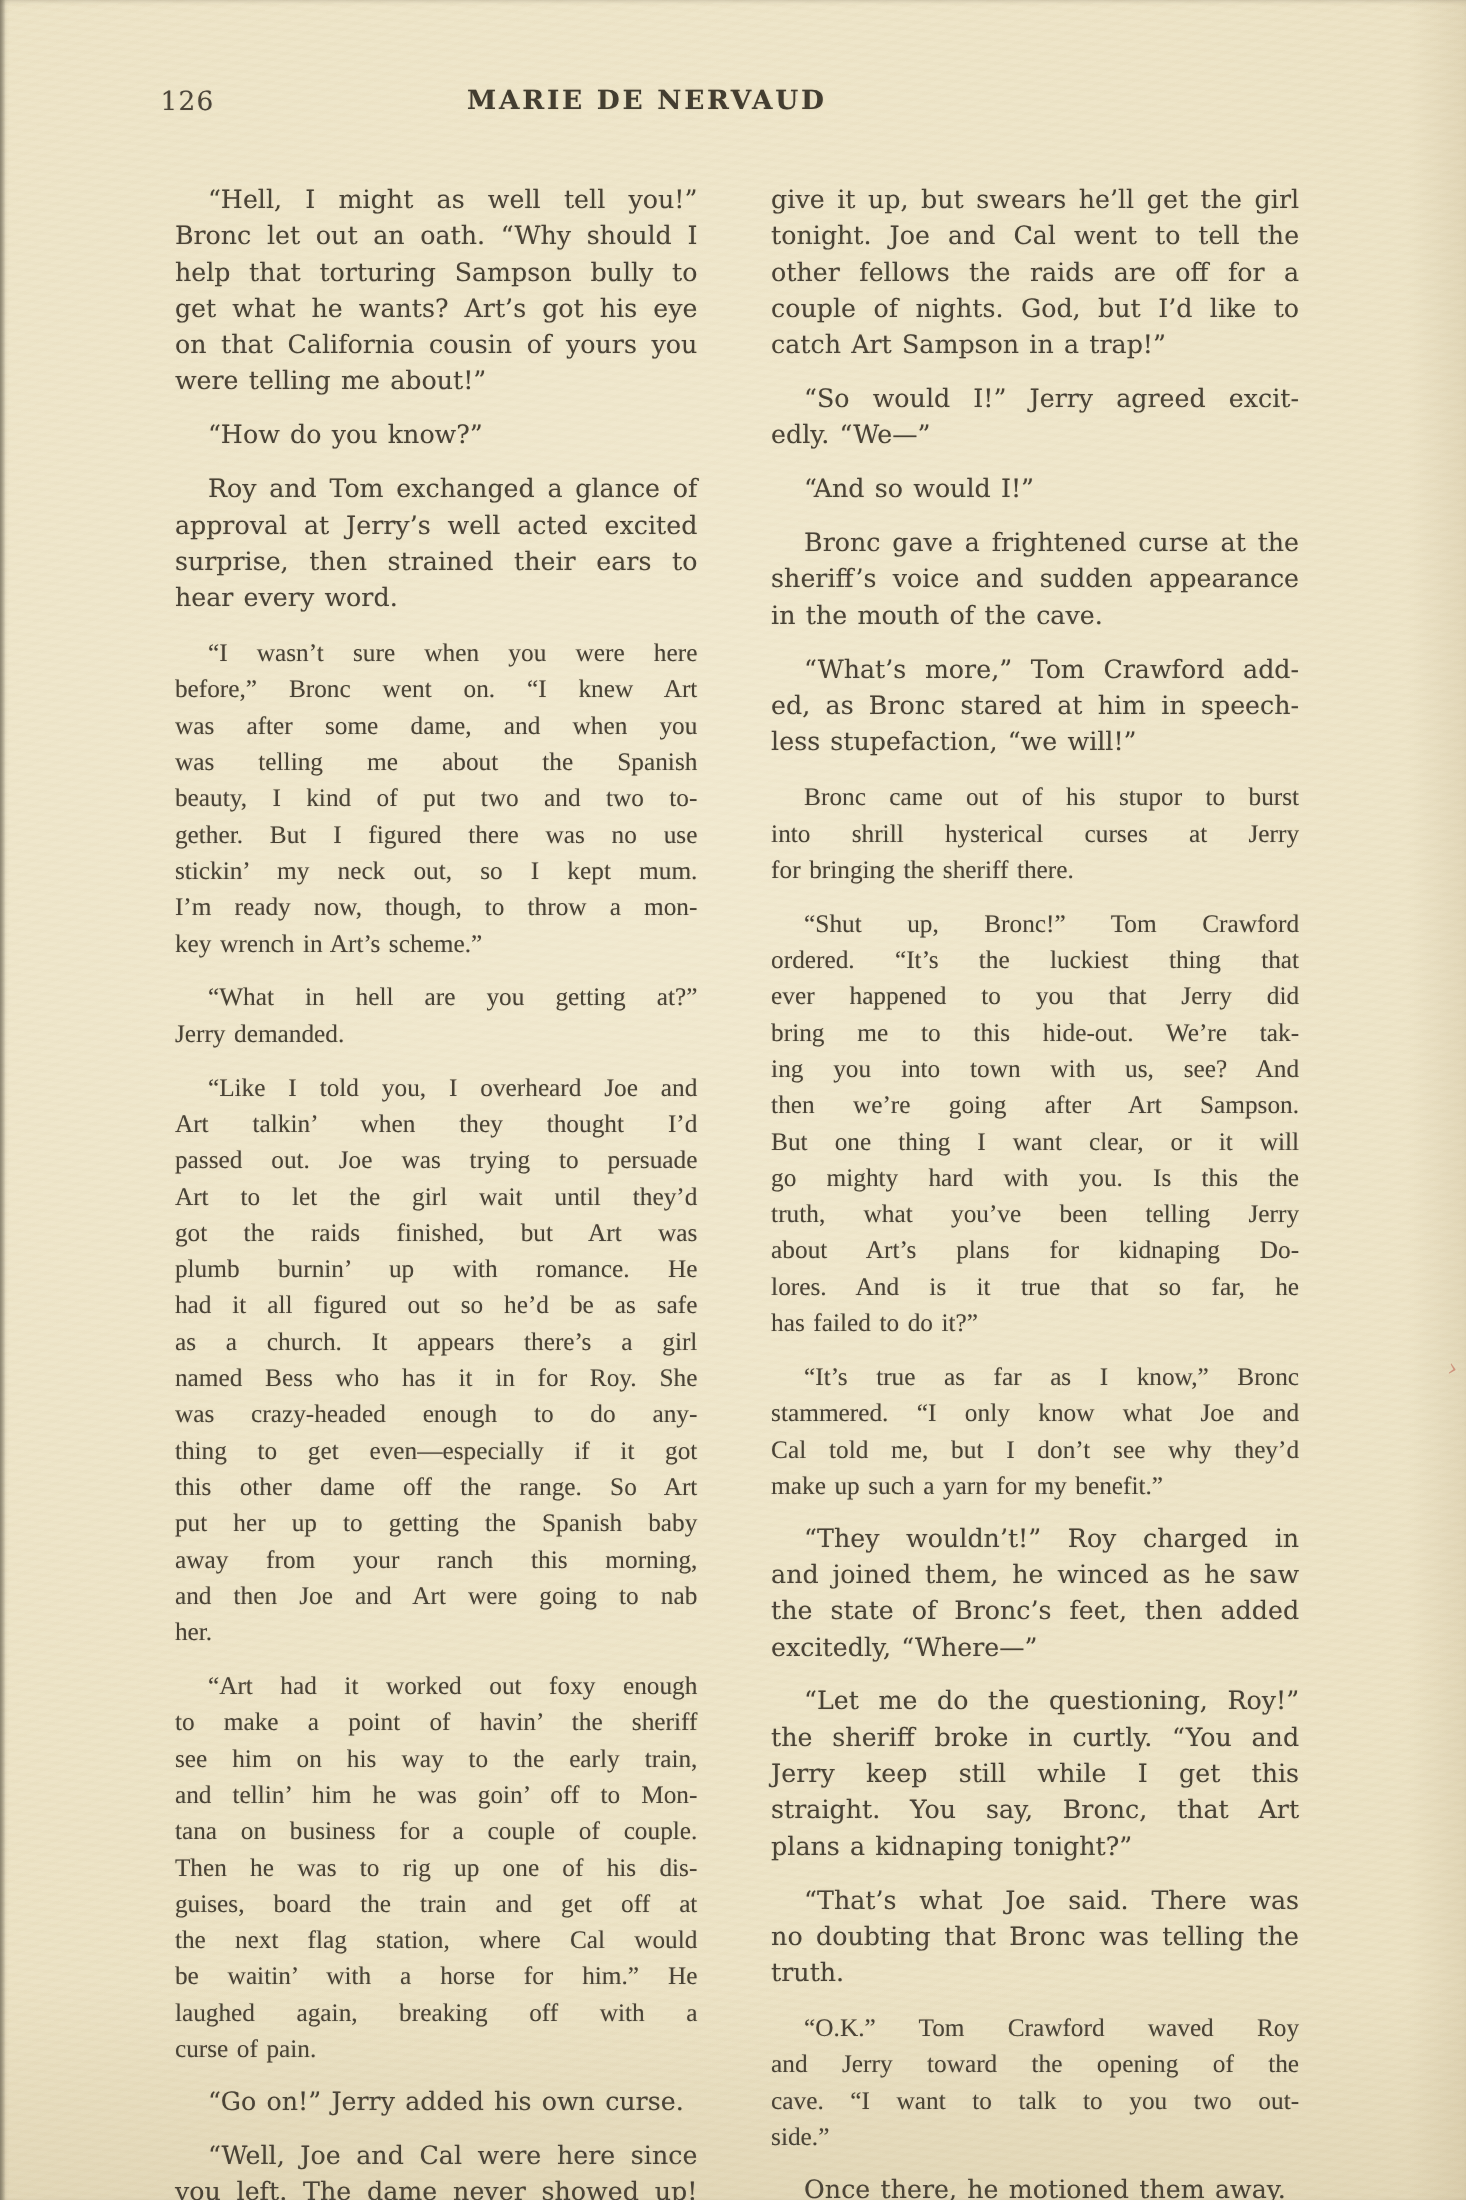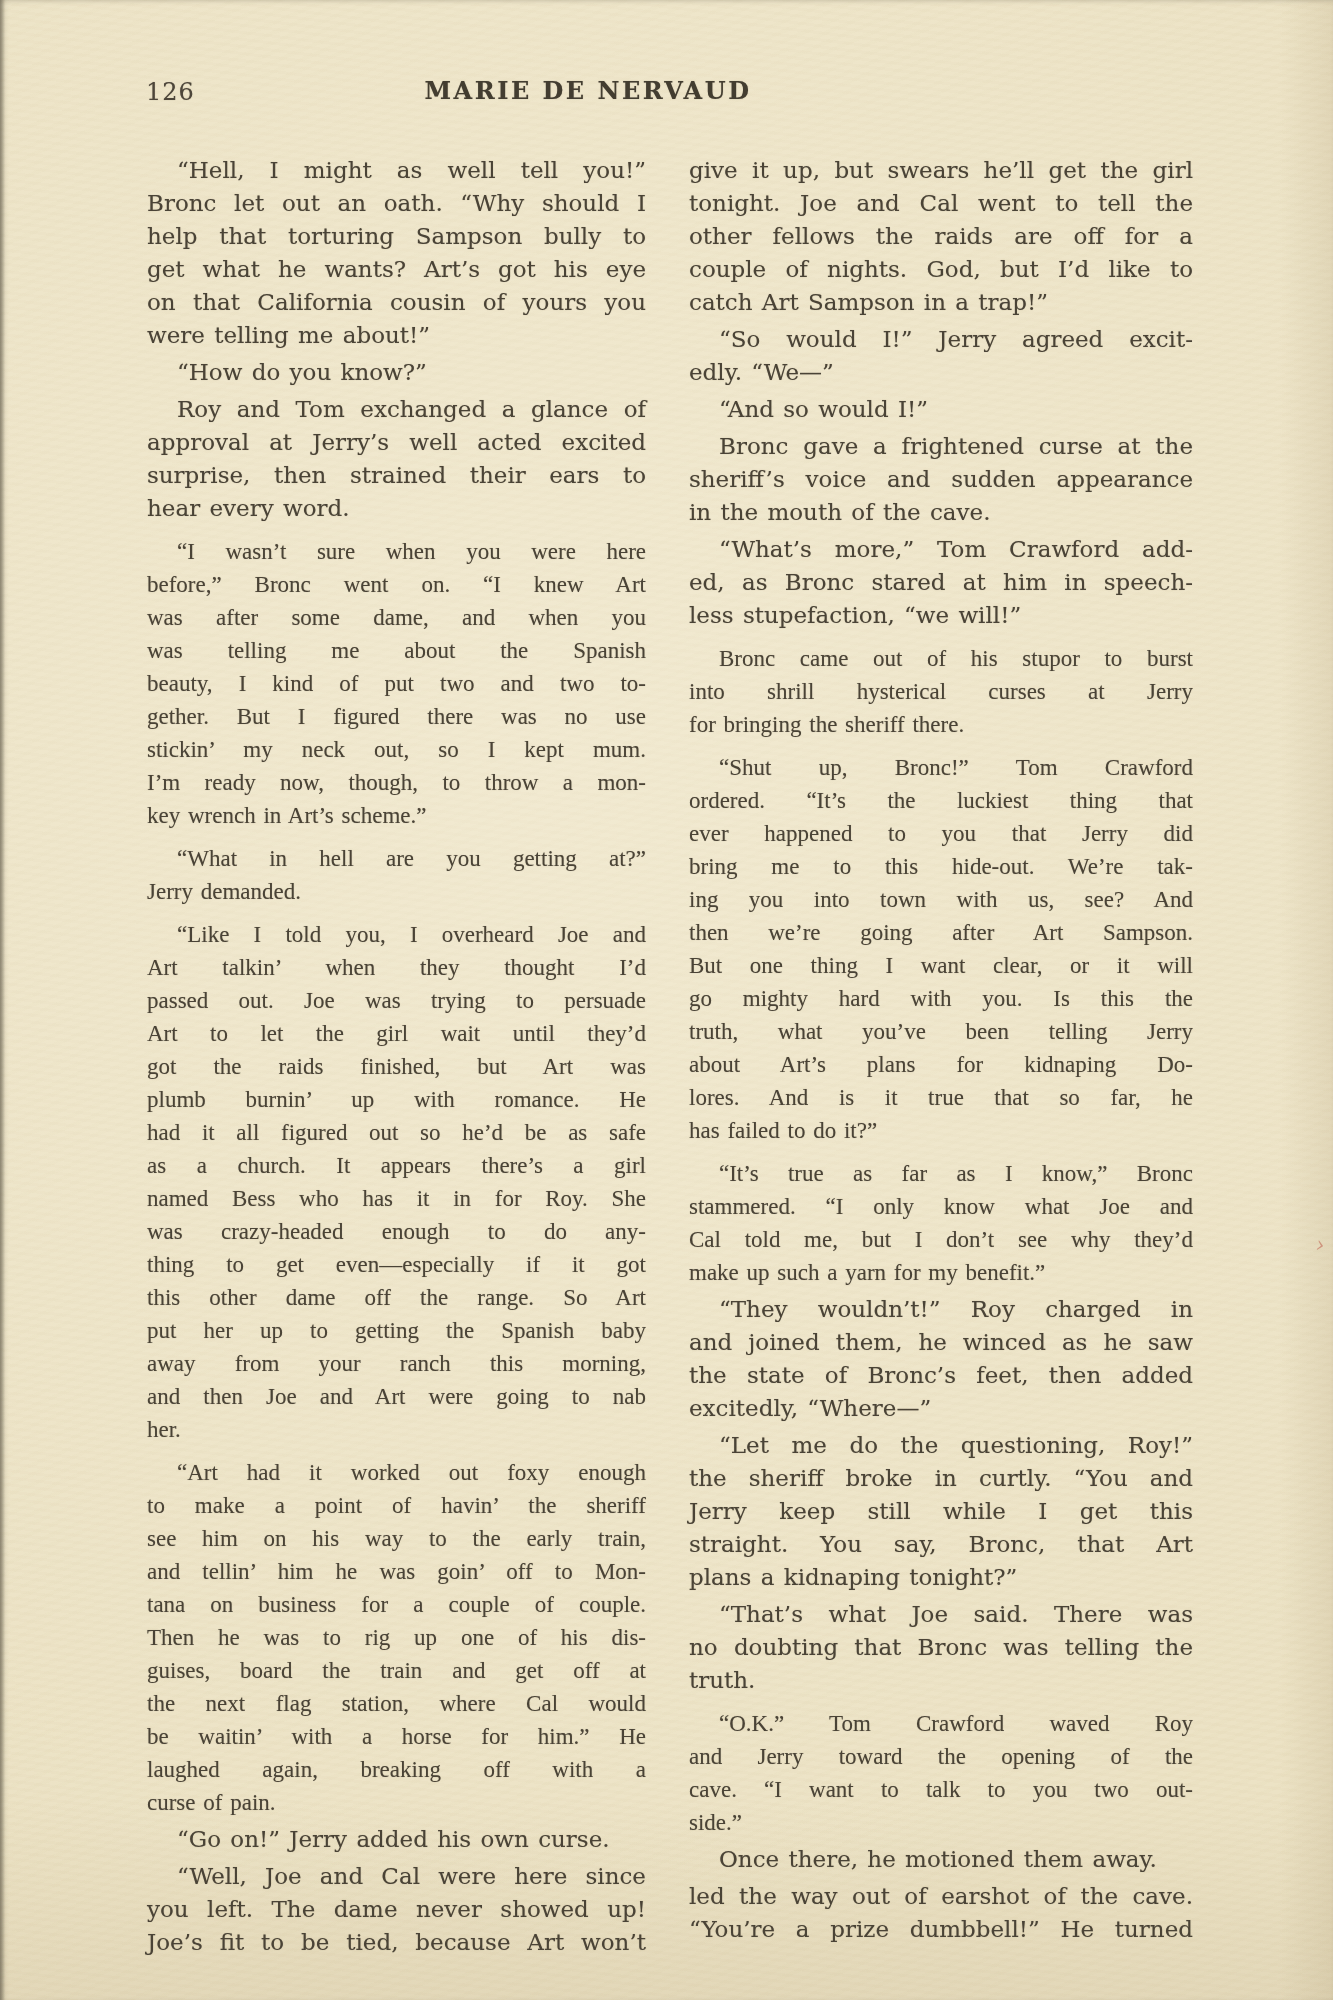--- a/index.html
+++ b/index.html
@@ -35,7 +35,7 @@
   }
   .col-left{left:143px;width:507px;}
   .col-right{left:685px;width:512px;}
-  .para{margin:4px;}
+  .para{margin:16px;}
   .para.gap{margin-top:10px;font-family:Liberation Serif, serif;}
   .line{text-align:justify;text-align-last:justify;}
   .line.end{text-align-last:left;}

